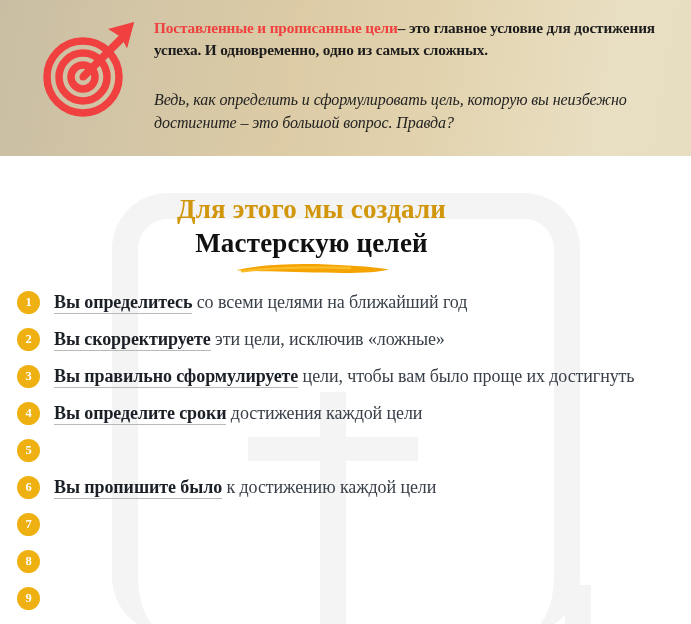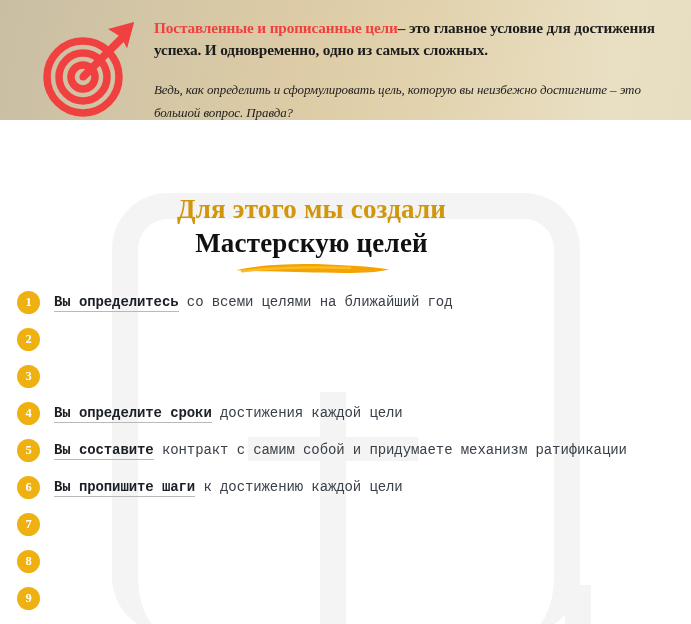--- a/index.html
+++ b/index.html
@@ -23,7 +23,7 @@
   .hero {
     position: relative;
     width: 691px;
-    height: 120px;
+    height: 156px;
     background: linear-gradient(100deg,
                 #c9bda3 0%,
                 #d2c5a6 18%,

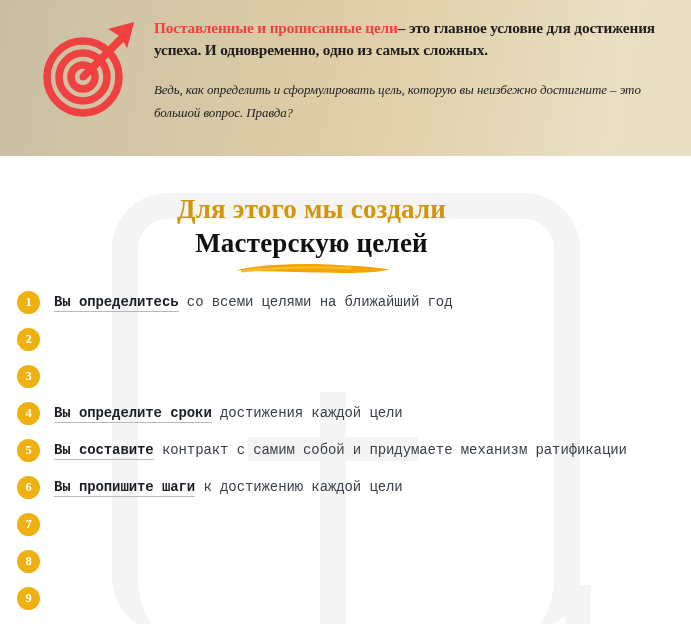--- a/index.html
+++ b/index.html
@@ -60,10 +60,10 @@
   .hero-line1 .accent { color: #f0403f; }
 
   .hero-line2 {
-    margin-top: 19px;
+    margin-top: 29px;
     font-family: "Liberation Serif", serif;
     font-style: italic;
-    font-size: 13px;
+    font-size: 16px;
     line-height: 22.5px;
     color: #222222;
     letter-spacing: -0.1px;

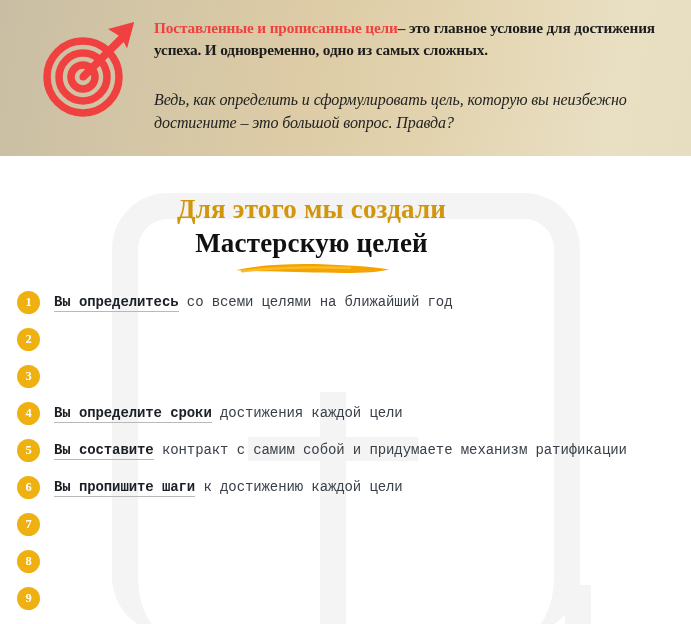--- a/index.html
+++ b/index.html
@@ -177,8 +177,8 @@
   }
 
   .row-text {
-    font-family: Liberation Mono, monospace;
-    font-size: 14px;
+    font-family: Liberation Serif, serif;
+    font-size: 18px;
     line-height: 19px;
     color: #2a2f36;
     letter-spacing: -0.1px;

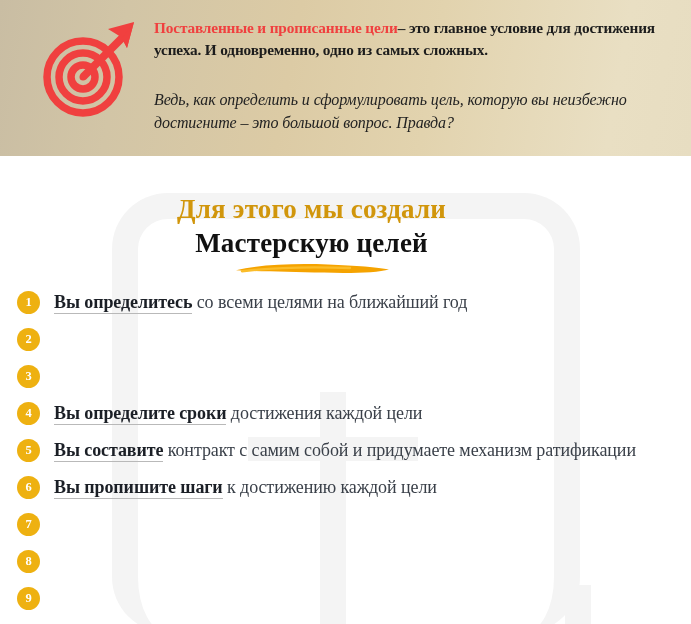--- a/index.html
+++ b/index.html
@@ -247,6 +247,7 @@
 
     <div class="row">
       <span class="badge">2</span>
+      <span class="row-text"><span class="lead">Вы скорректируете</span><span class="rest"> эти цели, исключив «ложные»</span></span>
     </div>
 
     <div class="row">

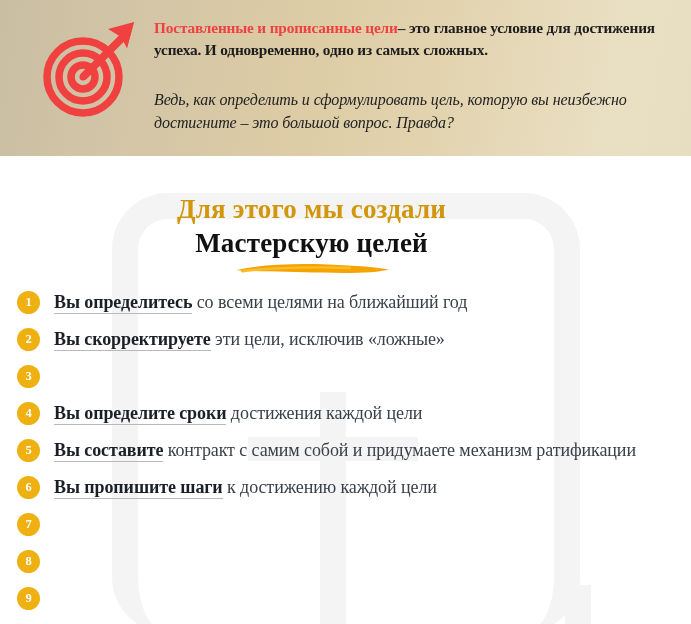--- a/index.html
+++ b/index.html
@@ -252,6 +252,7 @@
 
     <div class="row">
       <span class="badge">3</span>
+      <span class="row-text"><span class="lead">Вы правильно сформулируете</span><span class="rest"> цели, чтобы вам было проще их достигнуть</span></span>
     </div>
 
     <div class="row">

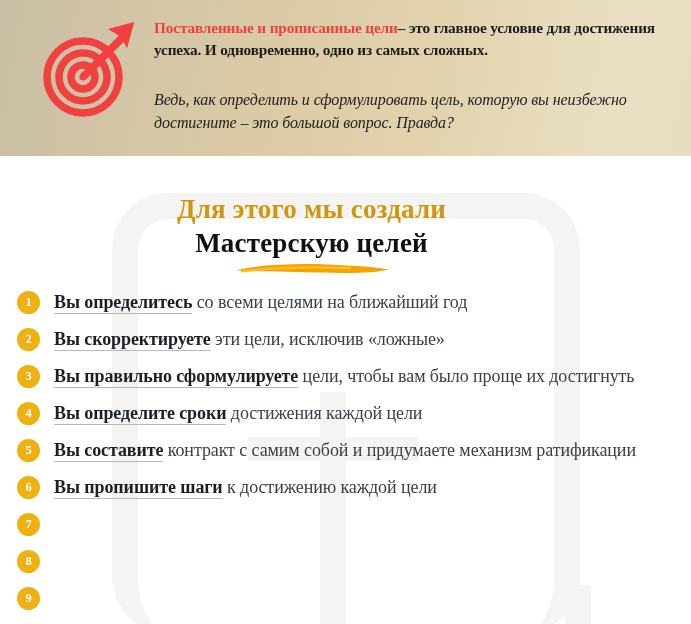--- a/index.html
+++ b/index.html
@@ -262,7 +262,6 @@
 
     <div class="row">
       <span class="badge">5</span>
-      <span class="row-text"><span class="lead">Вы составите</span><span class="rest"> контракт с самим собой и придумаете механизм ратификации</span></span>
     </div>
 
     <div class="row">

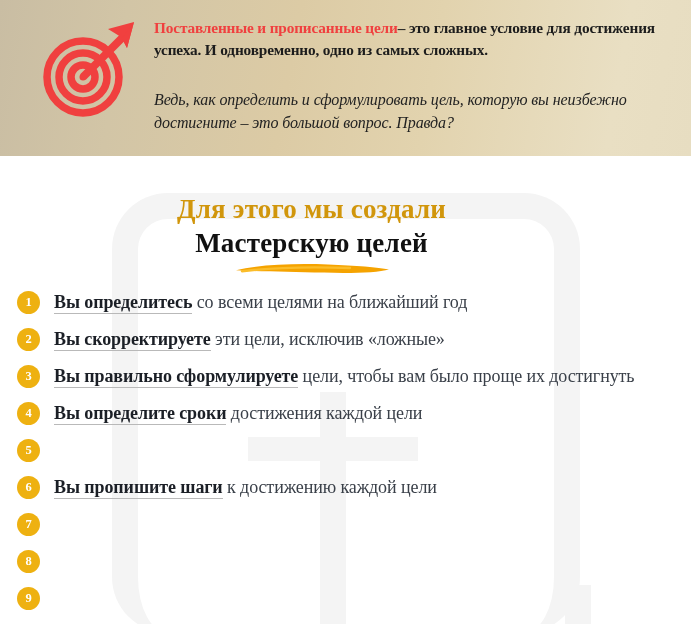--- a/index.html
+++ b/index.html
@@ -266,7 +266,7 @@
 
     <div class="row">
       <span class="badge">6</span>
-      <span class="row-text"><span class="lead">Вы пропишите шаги</span><span class="rest"> к достижению каждой цели</span></span>
+      <span class="row-text"><span class="lead">Вы пропишите было</span><span class="rest"> к достижению каждой цели</span></span>
     </div>
 
     <div class="row">

